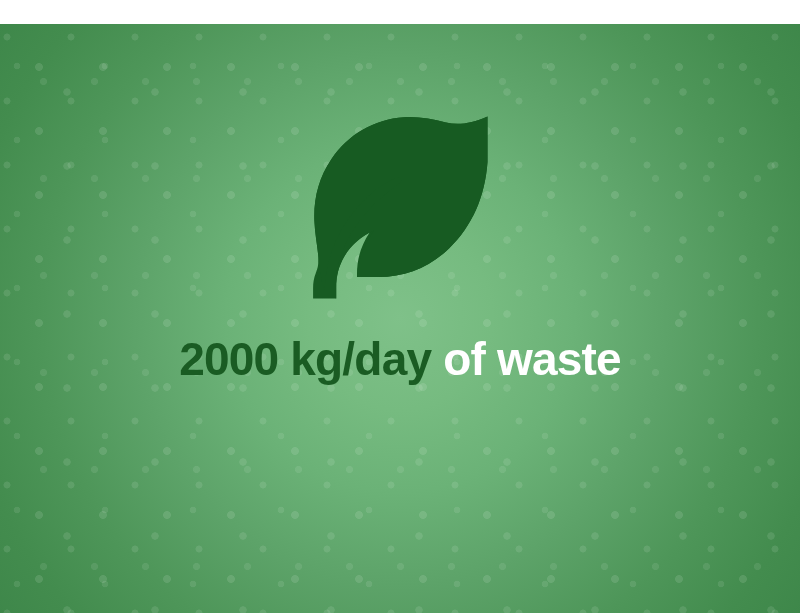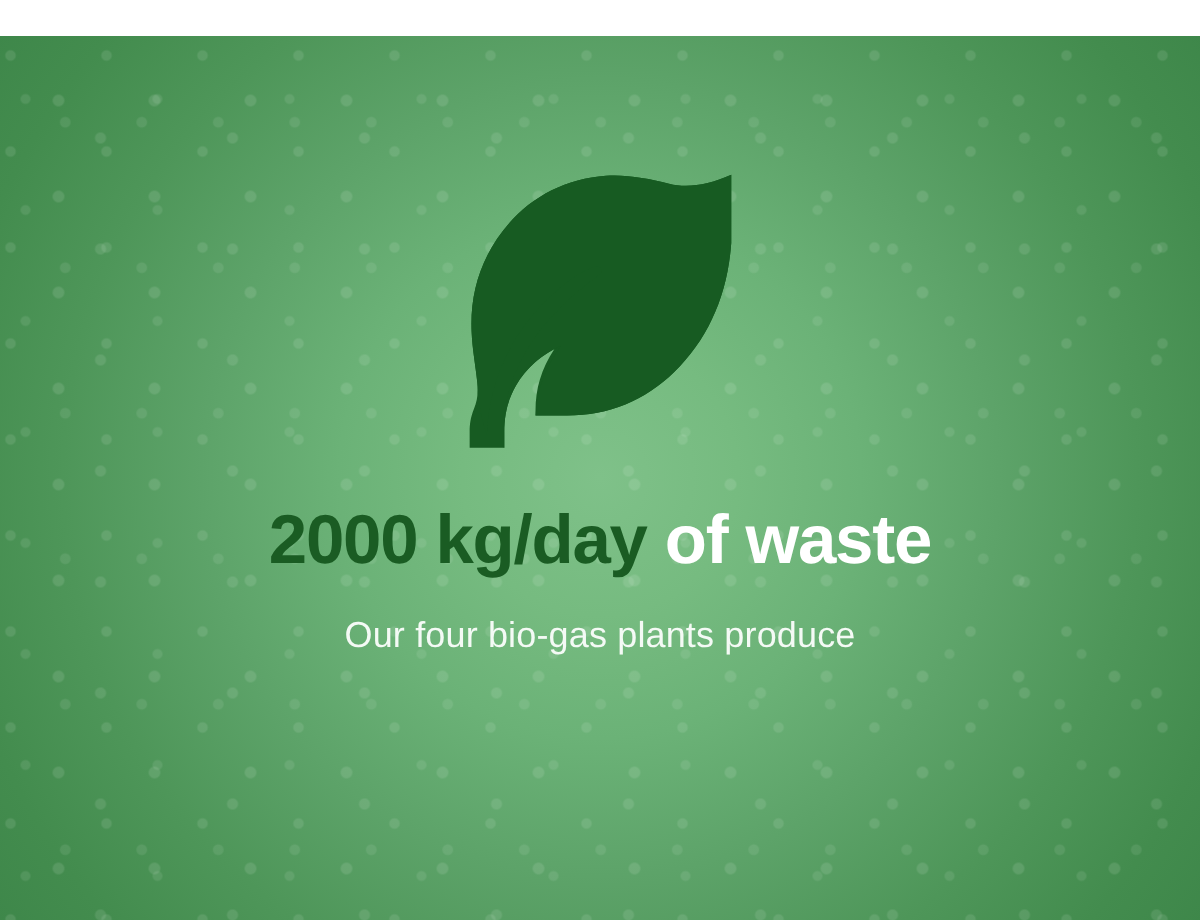--- a/index.html
+++ b/index.html
@@ -241,7 +241,6 @@
   <div id="text-block">
     <h1 class="headline"><span class="accent">2000 kg/day</span><span> of waste</span></h1>
     <p class="subtitle">
-      <span class="sub-line">Our four bio-gas plants produce</span>
     </p>
   </div>
 

